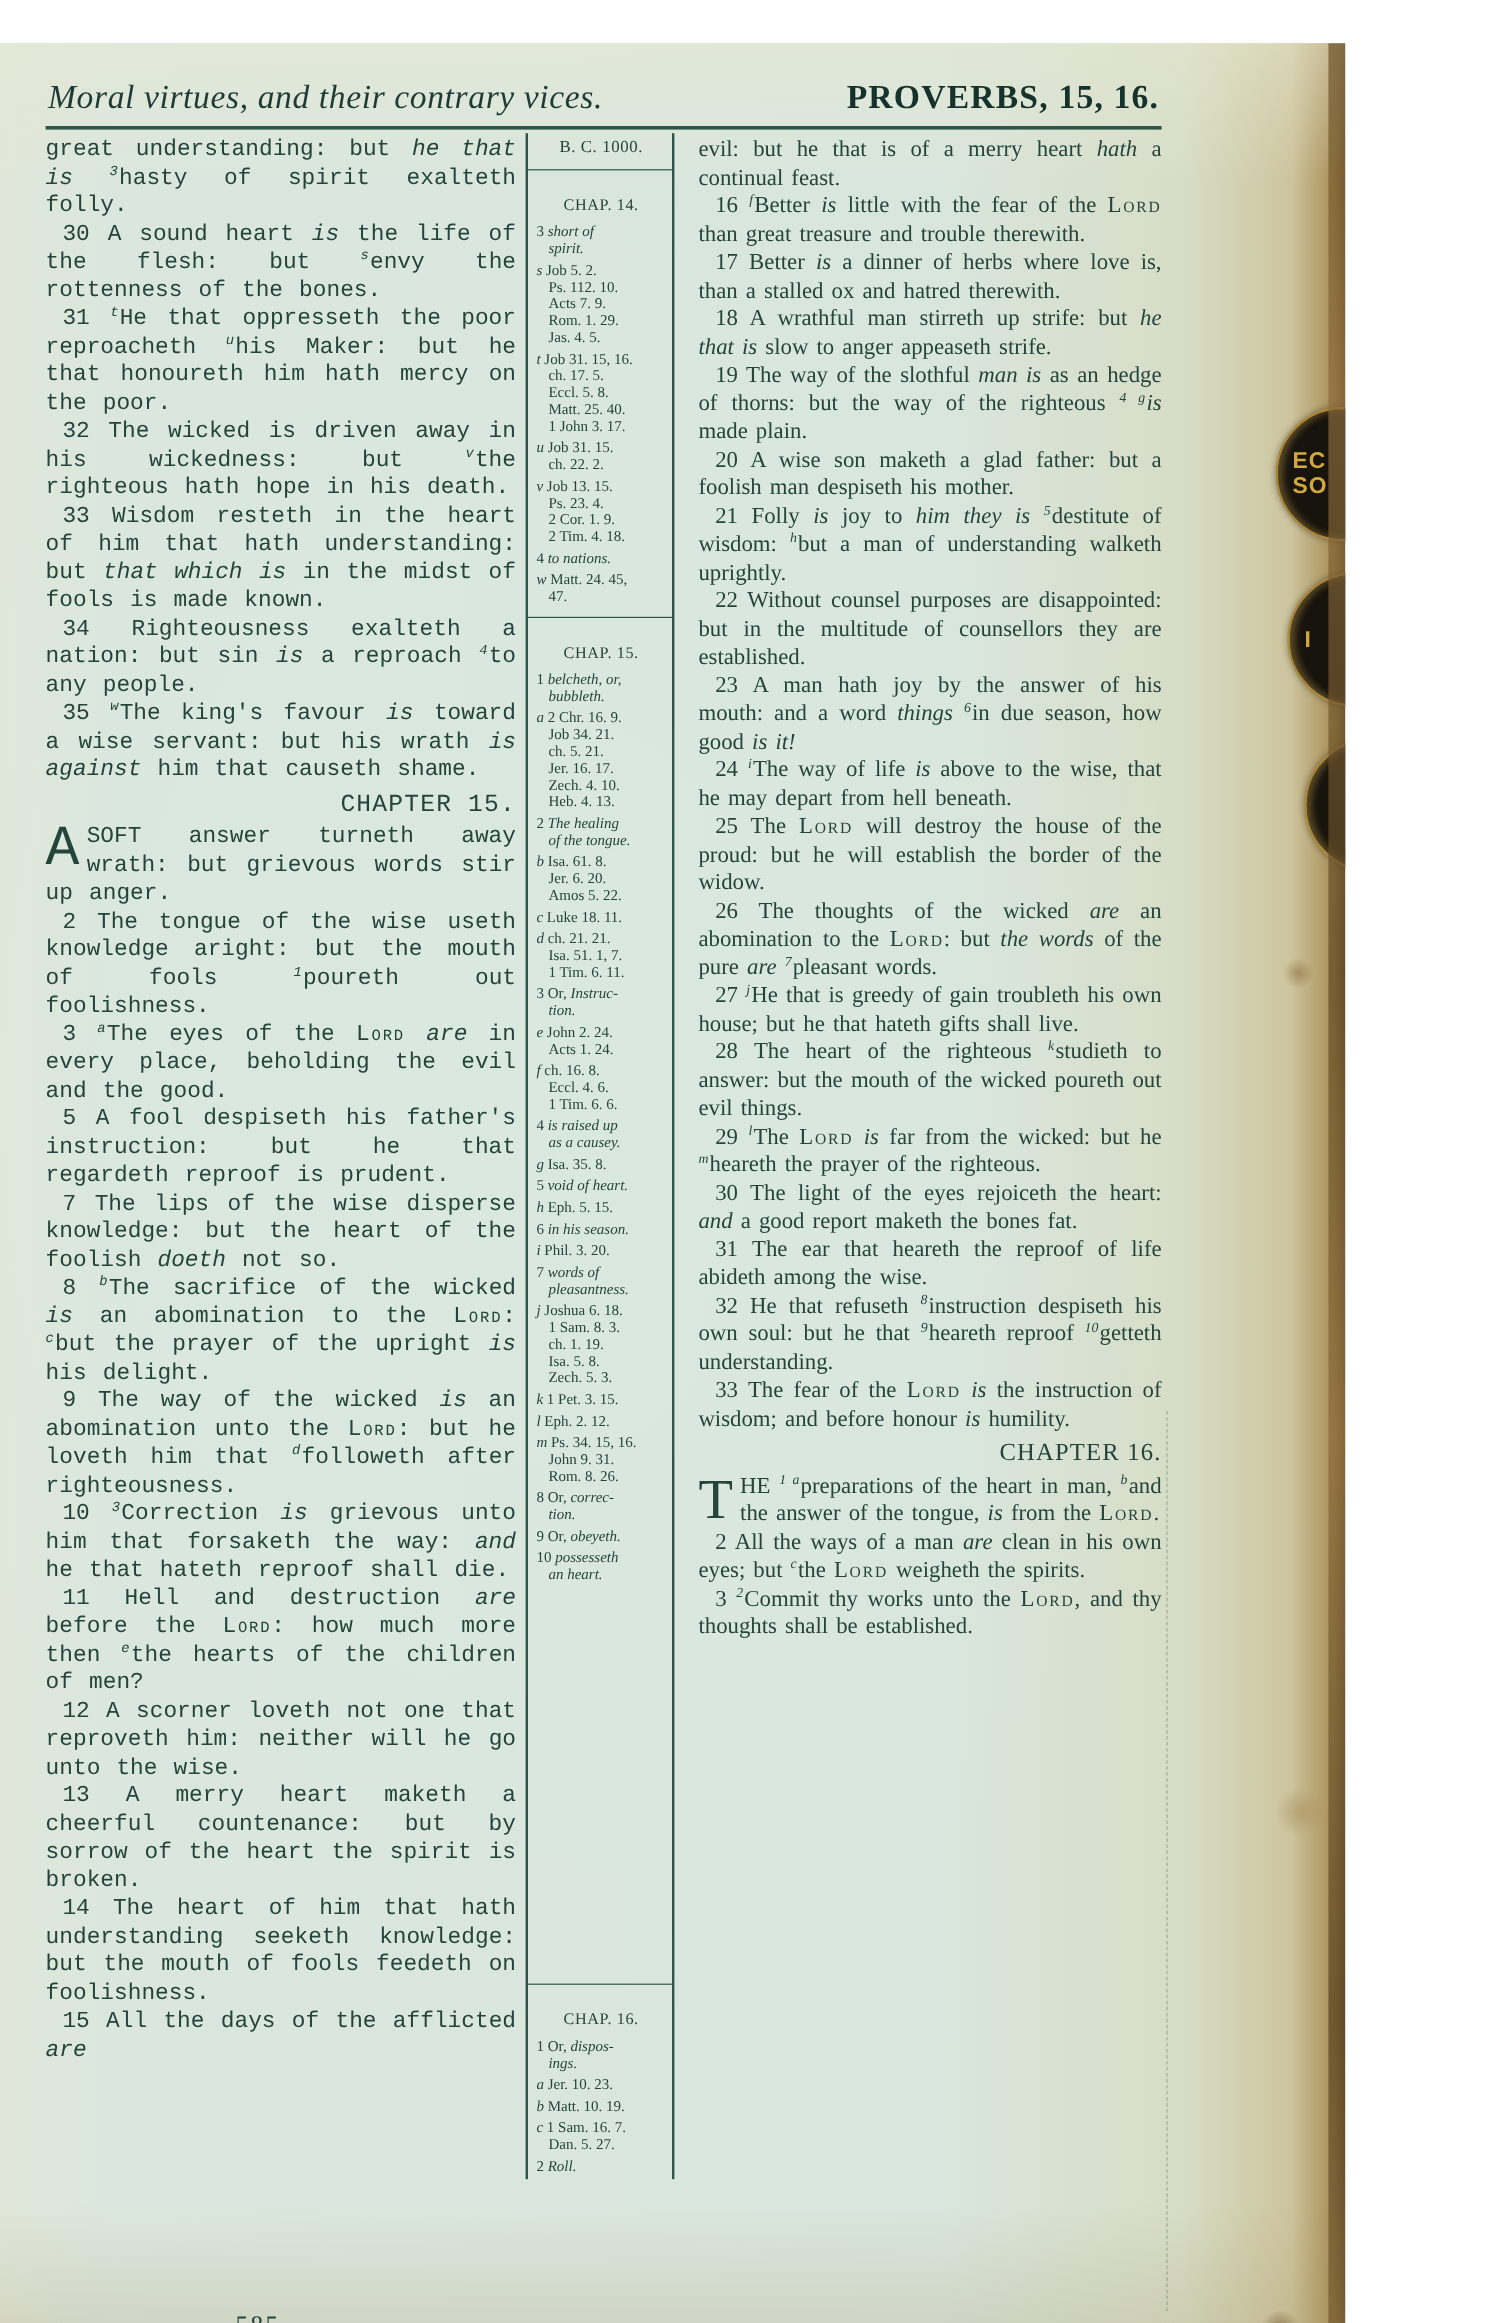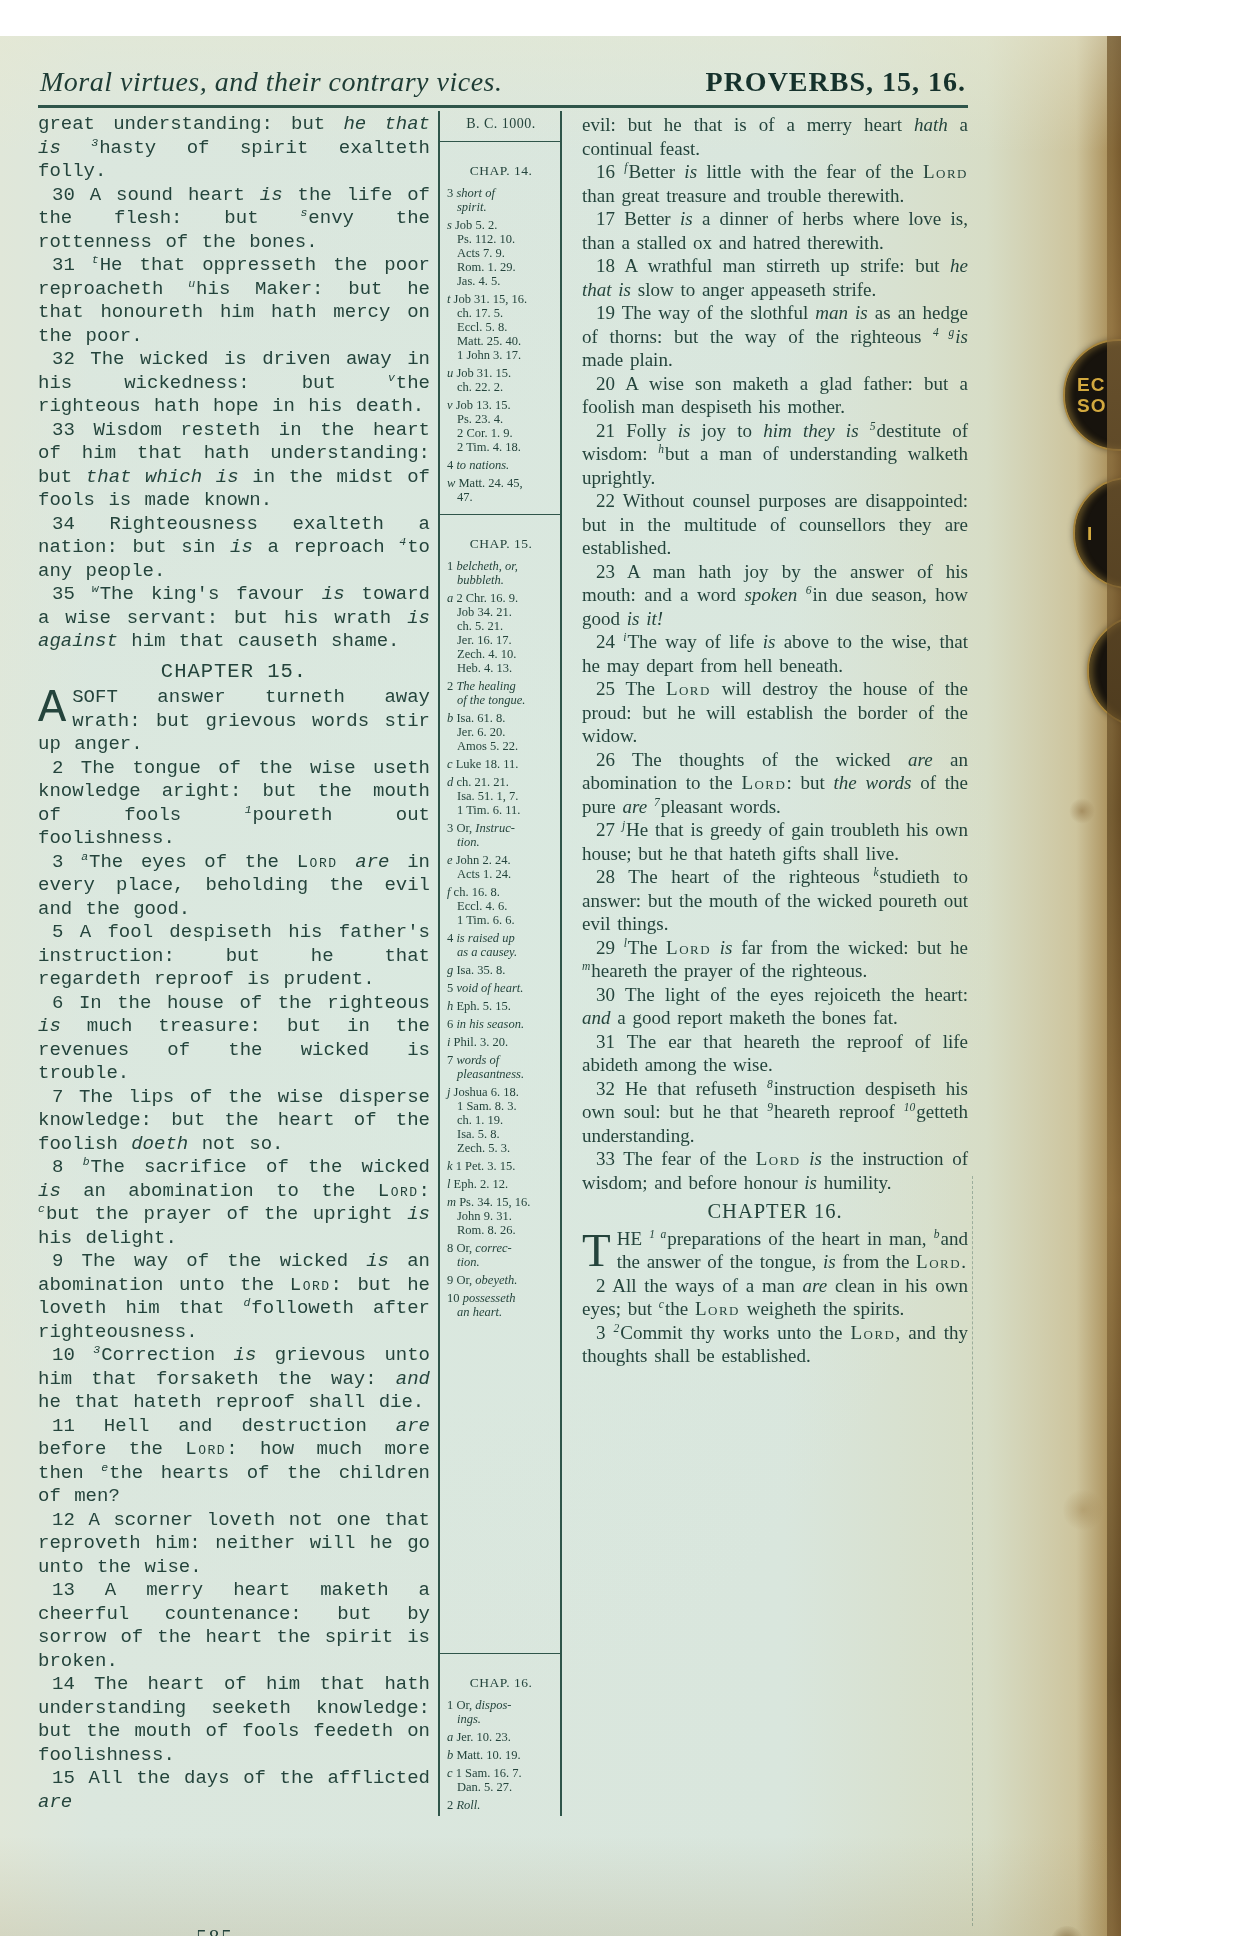--- a/index.html
+++ b/index.html
@@ -160,7 +160,7 @@
           <p class="verse">20 A wise son maketh a glad father: but a foolish man despiseth his mother.</p>
           <p class="verse">21 Folly <i>is</i> joy to <i>him they is</i> <sup>5</sup>destitute of wisdom: <sup>h</sup>but a man of understanding walketh uprightly.</p>
           <p class="verse">22 Without counsel purposes are disappointed: but in the multitude of counsellors they are established.</p>
-          <p class="verse">23 A man hath joy by the answer of his mouth: and a word <i>spoken</i> <sup>6</sup>in due season, how good <i>is it!</i></p>
+          <p class="verse">23 A man hath joy by the answer of his mouth: and a word <i>things</i> <sup>6</sup>in due season, how good <i>is it!</i></p>
           <p class="verse">24 <sup>i</sup>The way of life <i>is</i> above to the wise, that he may depart from hell beneath.</p>
           <p class="verse">25 The <span class="sc">Lord</span> will destroy the house of the proud: but he will establish the border of the widow.</p>
           <p class="verse">26 The thoughts of the wicked <i>are</i> an abomination to the <span class="sc">Lord</span>: but <i>the words</i> of the pure <i>are</i> <sup>7</sup>pleasant words.</p>

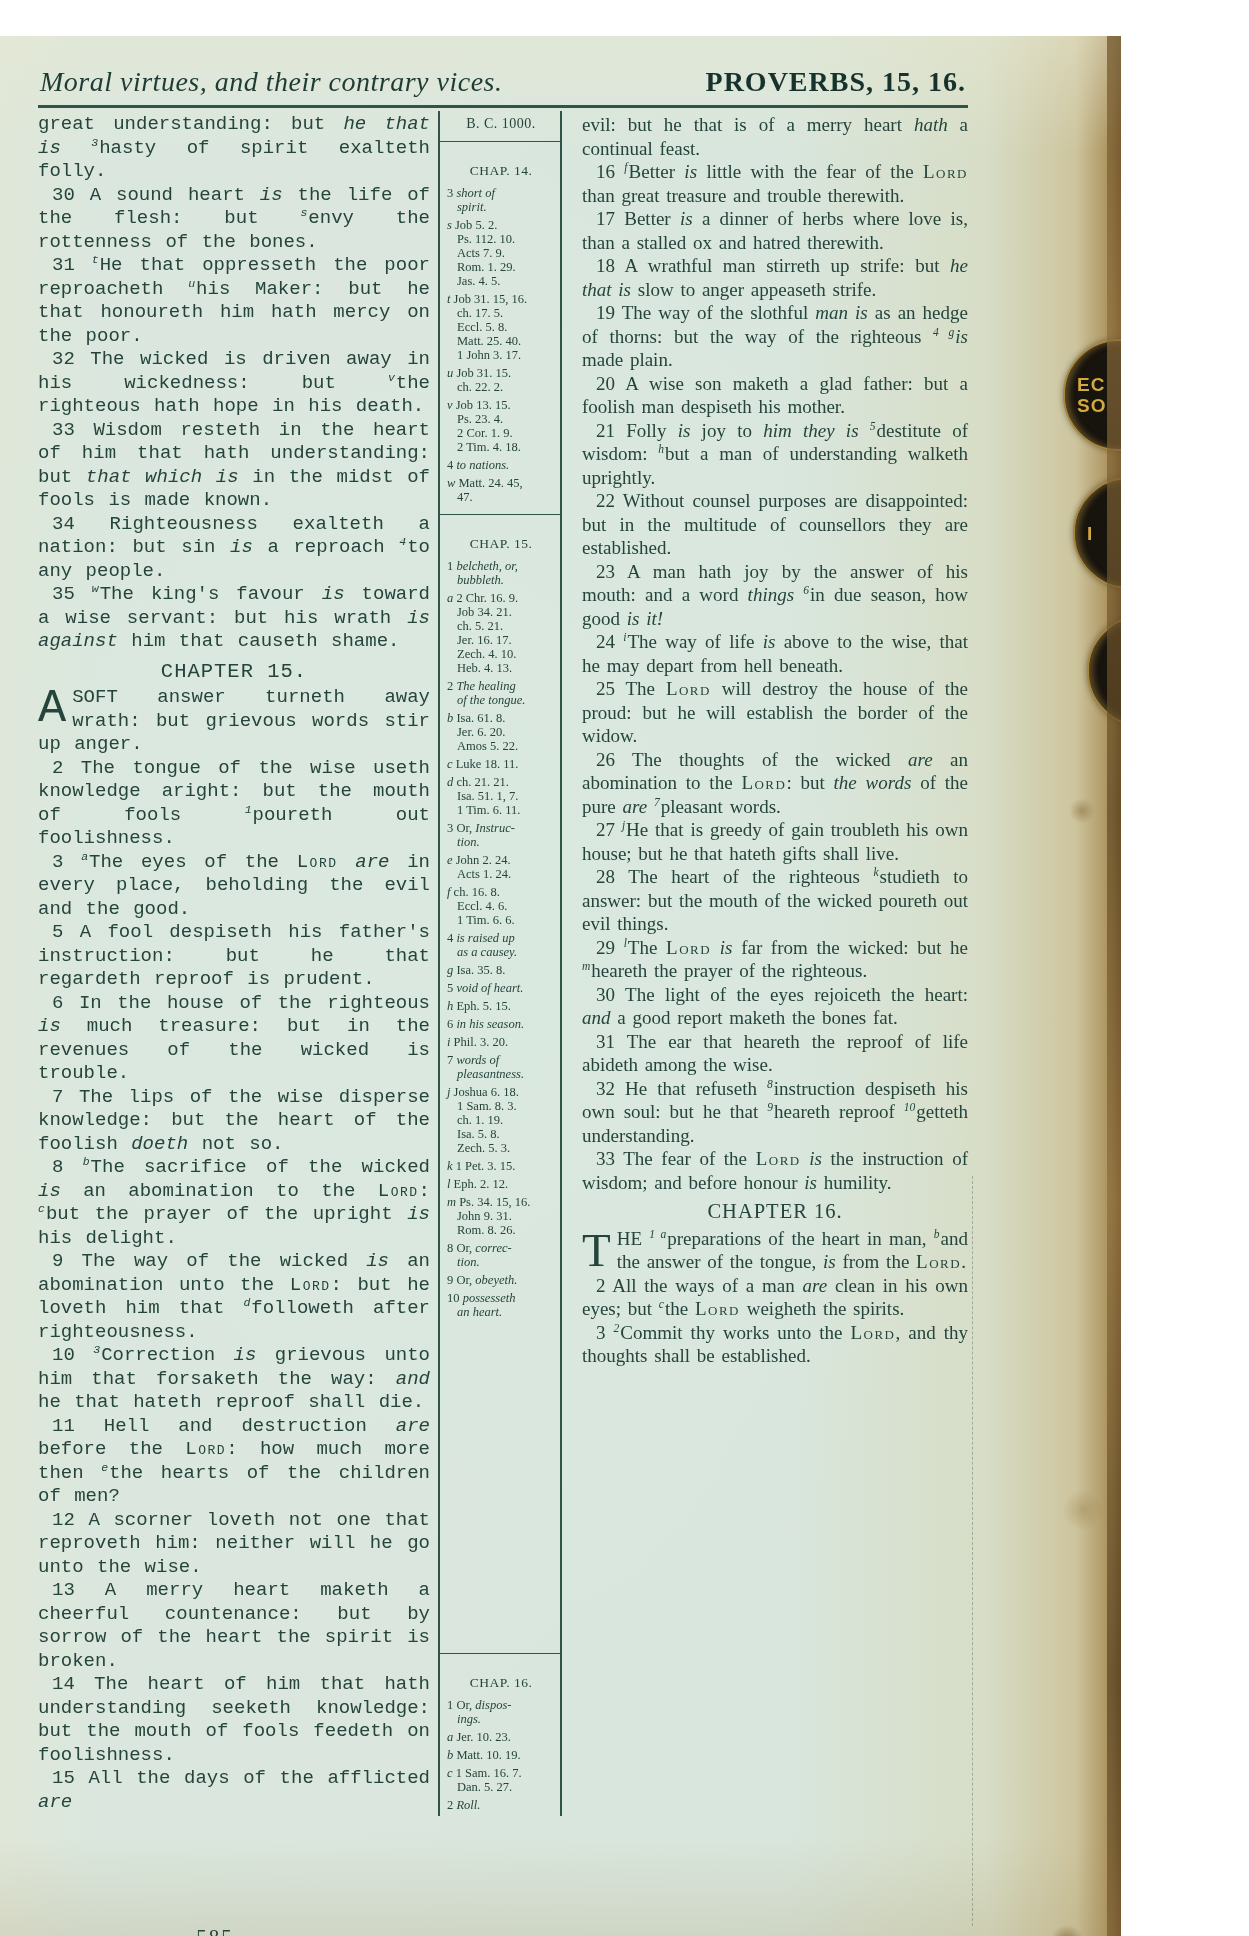--- a/index.html
+++ b/index.html
@@ -38,7 +38,7 @@
   .col-right{width:406px;padding:2px 0 0 20px;}
   .verse{margin:0;text-indent:14px;text-align:justify;word-spacing:2px;}
   .verse.cont{text-indent:0;}
-  .chapter-head{text-align:center;font-size:20.5px;letter-spacing:1px;margin:6px 0 3px;}
+  .chapter-head{text-align:right;font-size:20.5px;letter-spacing:1px;margin:6px 0 3px;}
   .dropcap-p{text-indent:0;}
   .dropcap{float:left;font-size:47px;line-height:40px;padding:3px 6px 0 0;}
   sup{font-size:11.5px;font-style:italic;line-height:0;vertical-align:baseline;position:relative;top:-7px;margin-right:1px;}

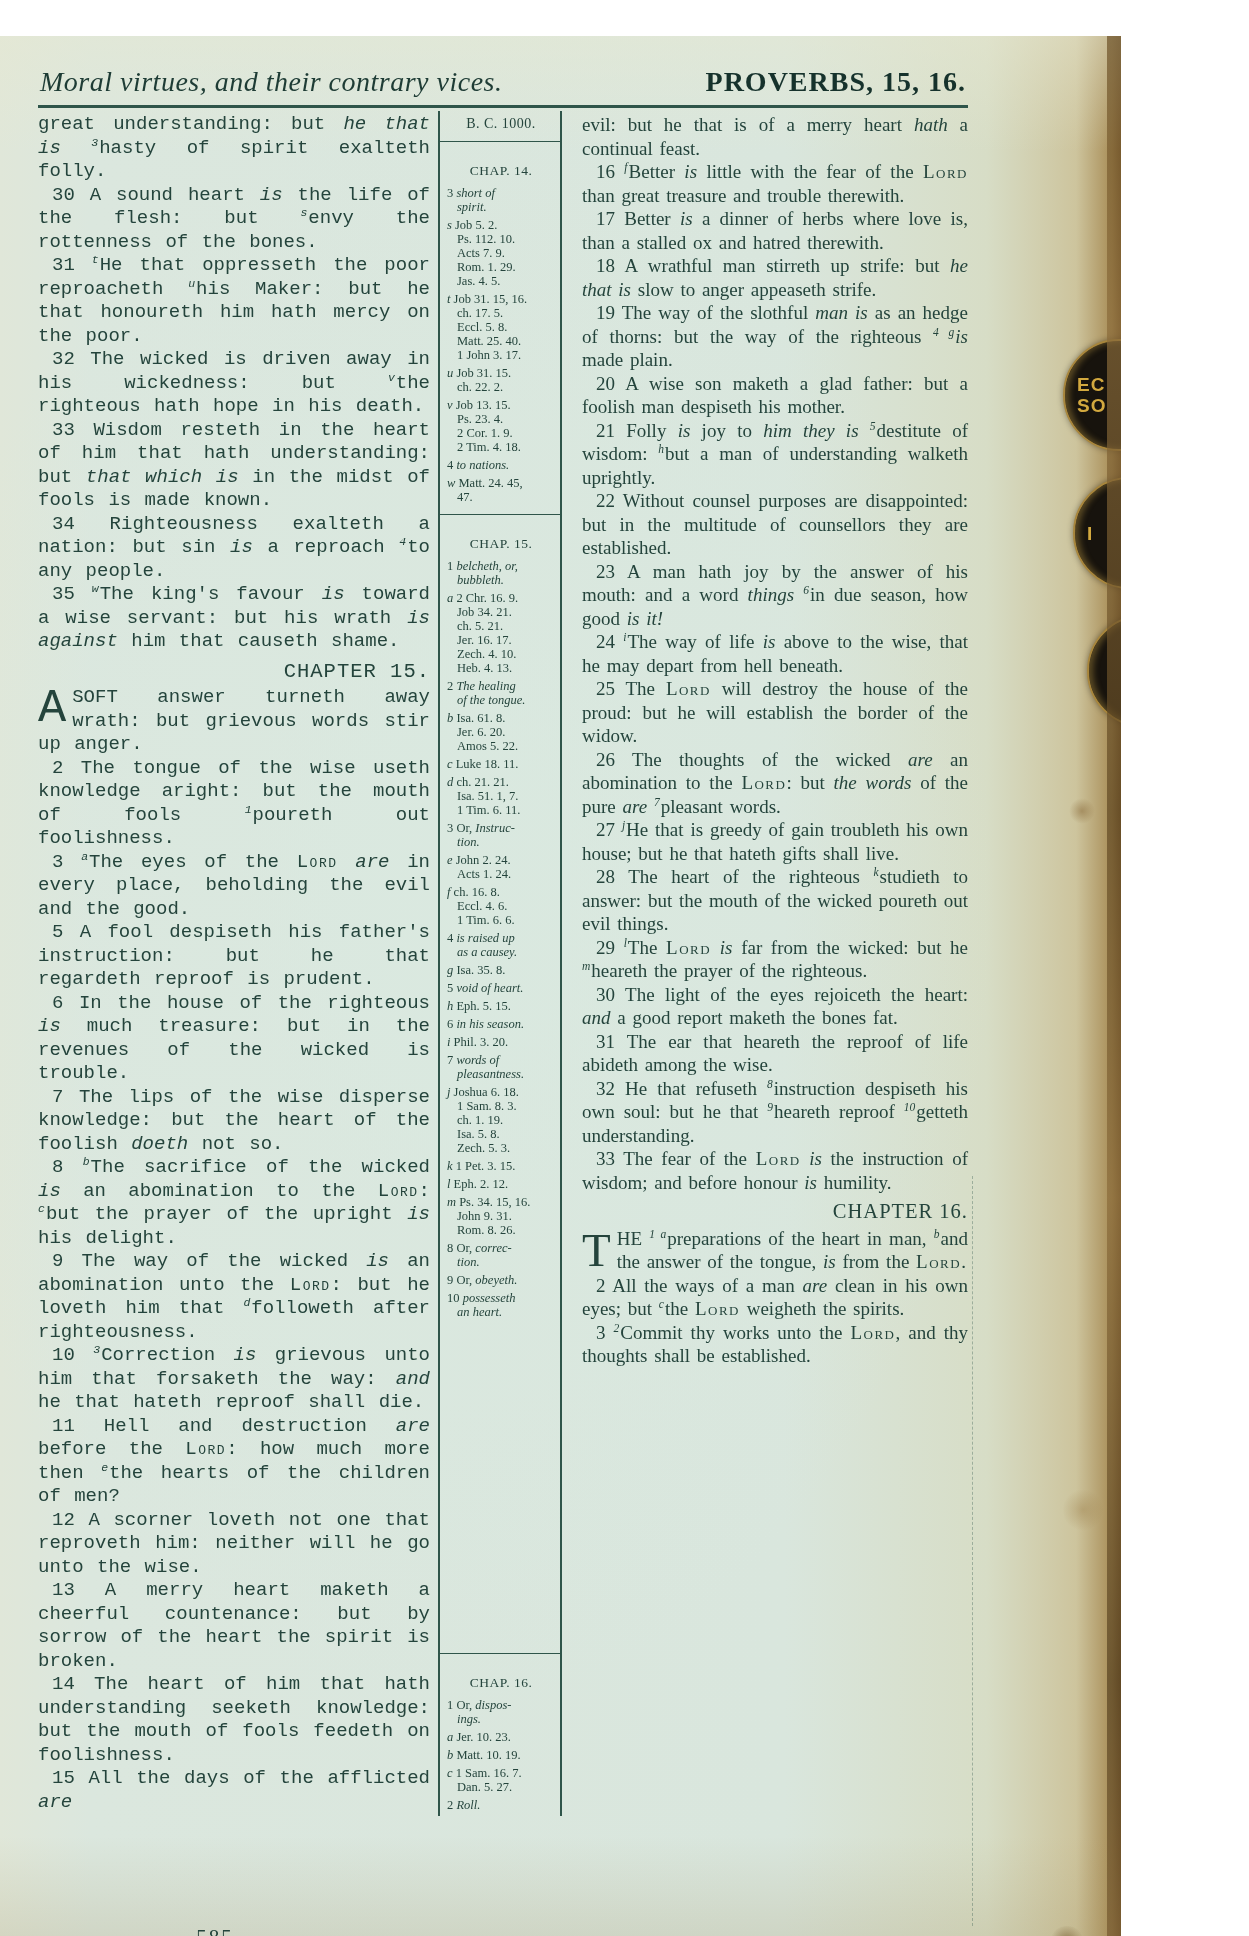--- a/index.html
+++ b/index.html
@@ -95,7 +95,6 @@
           <p class="verse">2 The tongue of the wise useth knowledge aright: but the mouth of fools <sup>1</sup>poureth out foolishness.</p>
           <p class="verse">3 <sup>a</sup>The eyes of the <span class="sc">Lord</span> <i>are</i> in every place, beholding the evil and the good.</p>
           <p class="verse">5 A fool despiseth his father's instruction: but he that regardeth reproof is prudent.</p>
-          <p class="verse">6 In the house of the righteous <i>is</i> much treasure: but in the revenues of the wicked is trouble.</p>
           <p class="verse">7 The lips of the wise disperse knowledge: but the heart of the foolish <i>doeth</i> not so.</p>
           <p class="verse">8 <sup>b</sup>The sacrifice of the wicked <i>is</i> an abomination to the <span class="sc">Lord</span>: <sup>c</sup>but the prayer of the upright <i>is</i> his delight.</p>
           <p class="verse">9 The way of the wicked <i>is</i> an abomination unto the <span class="sc">Lord</span>: but he loveth him that <sup>d</sup>followeth after righteousness.</p>

